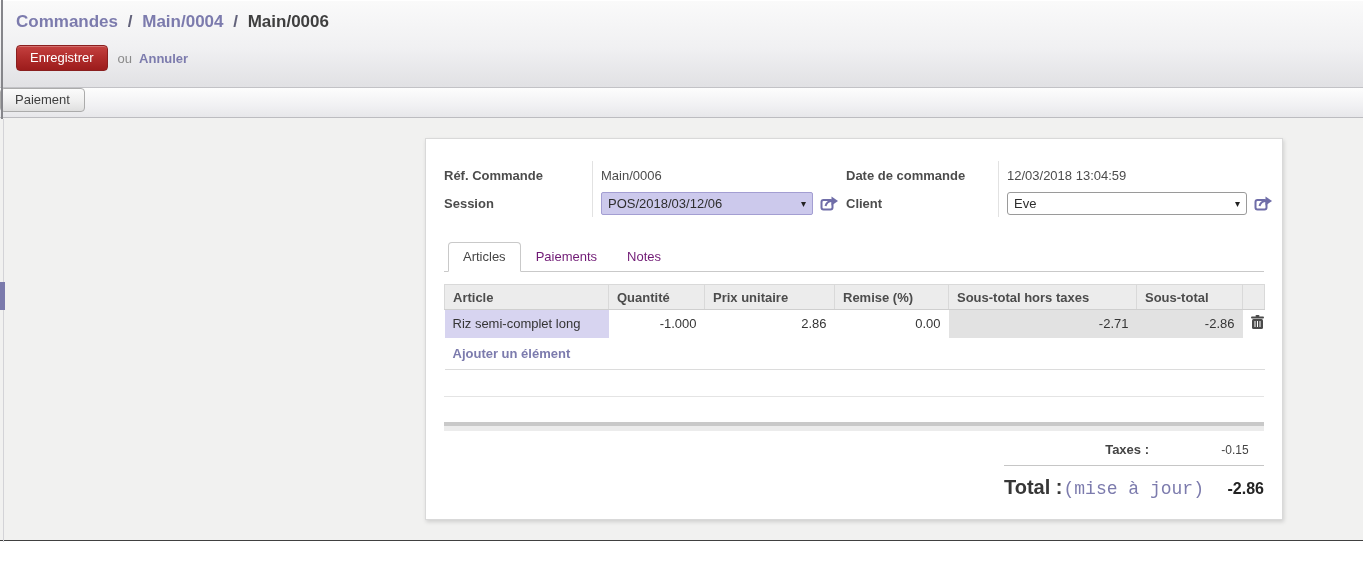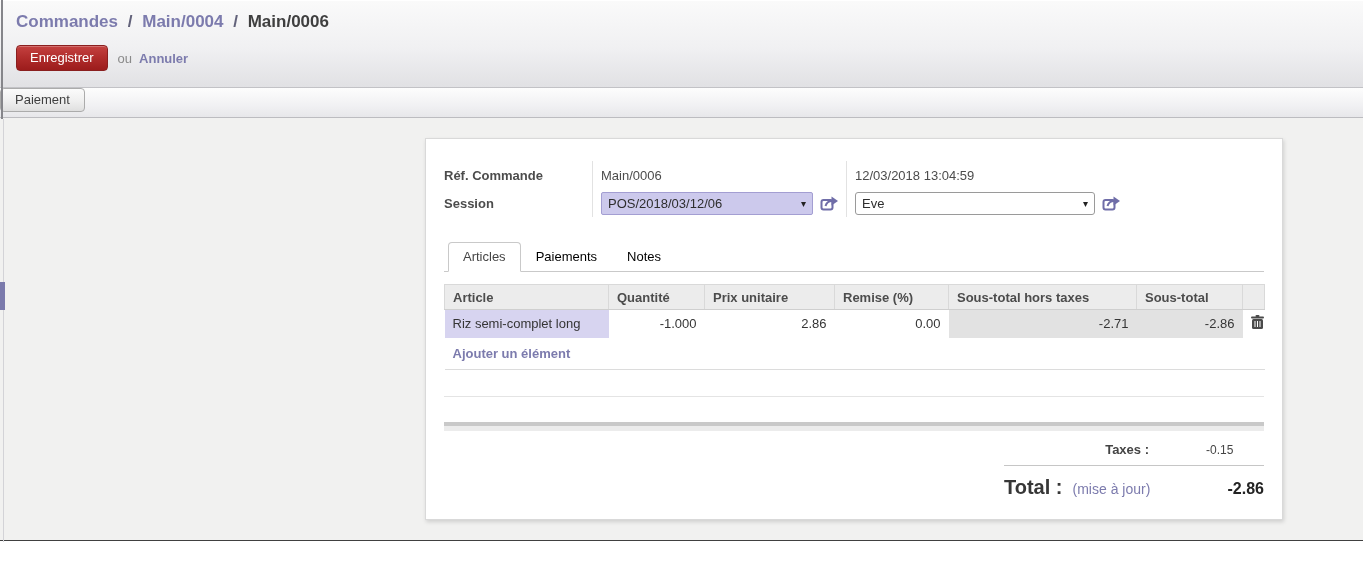--- a/index.html
+++ b/index.html
@@ -184,6 +184,10 @@
       </div>
 
       <div class="fgroup fgroup-right">
+        <div class="label-col">
+          <div class="frow flabel">Date de commande</div>
+          <div class="frow flabel">Client</div>
+        </div>
         <div class="value-col">
           <div class="frow fvalue">12/03/2018 13:04:59</div>
           <div class="frow">

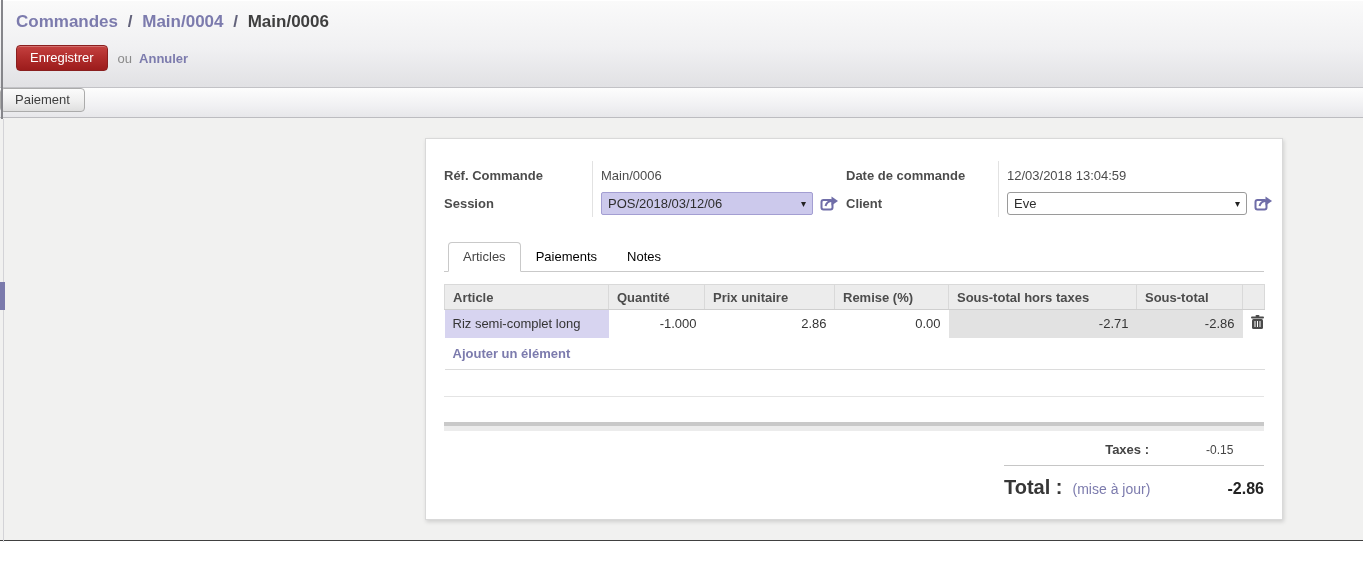--- a/index.html
+++ b/index.html
@@ -92,7 +92,7 @@
   
   .tabs { margin-top:24px; border-bottom:1px solid #c9c9c9; padding-left:4px; height:31px; display:flex; }
   .tab {
-    padding:7px 15px 8px; font-size:13px; color:#000000;
+    padding:7px 15px 8px; font-size:13px; color:#701a75;
     cursor:pointer; position:relative; top:1px; white-space:nowrap;
   }
   .tab.active {

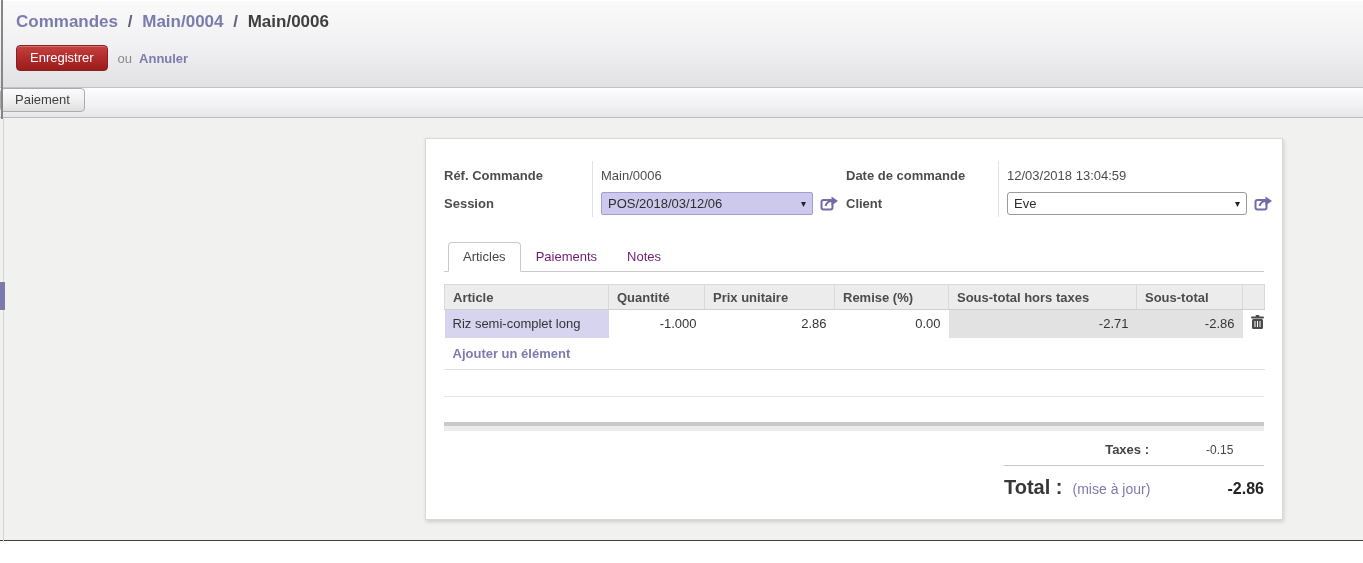--- a/index.html
+++ b/index.html
@@ -125,7 +125,7 @@
   .totals { width:260px; margin:11px 0 0 auto; }
   .taxes-row { display:flex; align-items:baseline; }
   .taxes-label { flex:1; text-align:right; padding-right:57px; font-weight:bold; color:#444; }
-  .taxes-value { width:58px; text-align:left; font-size:12px; color:#454545; }
+  .taxes-value { width:58px; text-align:center; font-size:12px; color:#454545; }
   .totals-hr { border:none; border-top:1px solid #c6c6c6; margin:8px 0 10px; }
   .total-row { display:flex; align-items:baseline; }
   .total-label { font-size:20px; font-weight:bold; color:#373737; }

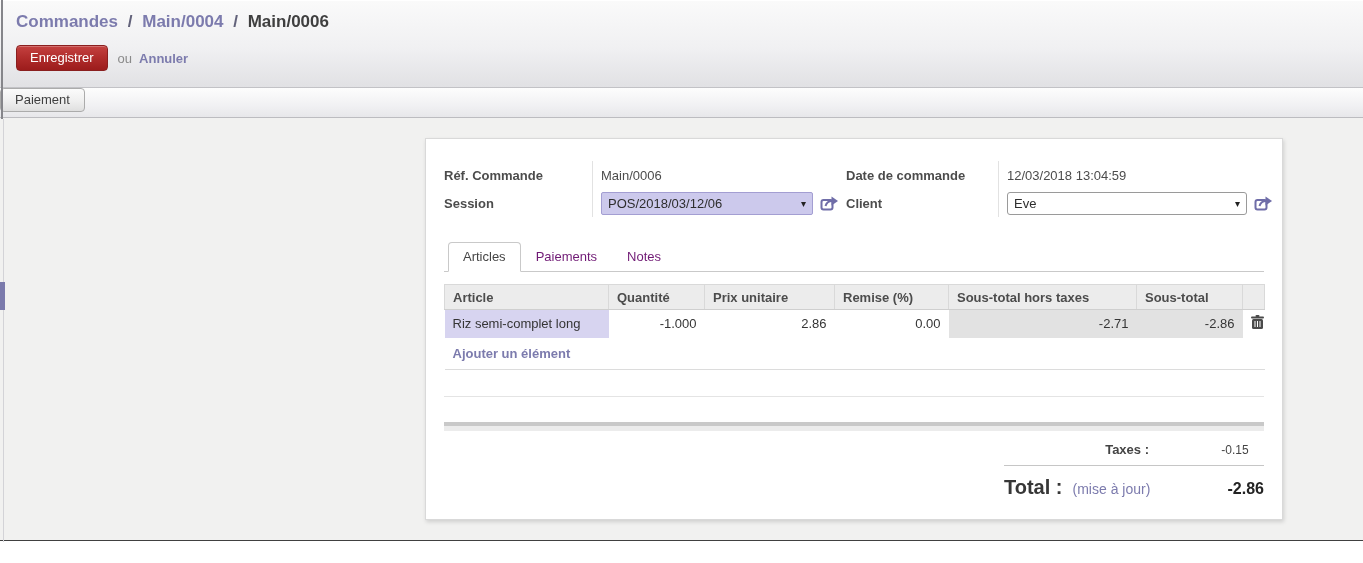--- a/index.html
+++ b/index.html
@@ -129,7 +129,7 @@
   .totals-hr { border:none; border-top:1px solid #c6c6c6; margin:8px 0 10px; }
   .total-row { display:flex; align-items:baseline; }
   .total-label { font-size:20px; font-weight:bold; color:#373737; }
-  .update-link { font-size:14px; color:#7c7bad; margin-left:10px; cursor:pointer; }
+  .update-link { font-size:18px; color:#7c7bad; margin-left:1px; cursor:pointer;font-family:Liberation Mono, monospace; }
   .total-value { margin-left:auto; font-size:16px; font-weight:bold; color:#242424; }
 </style>
 </head>

